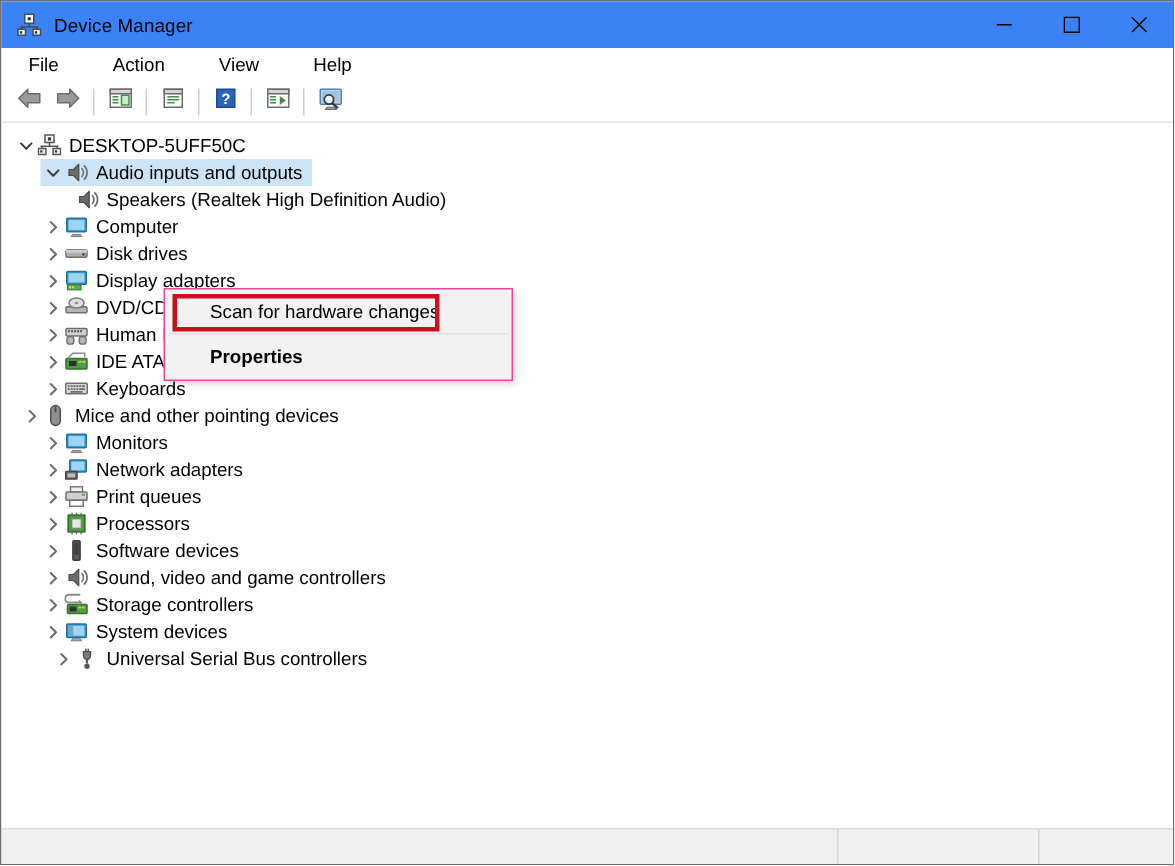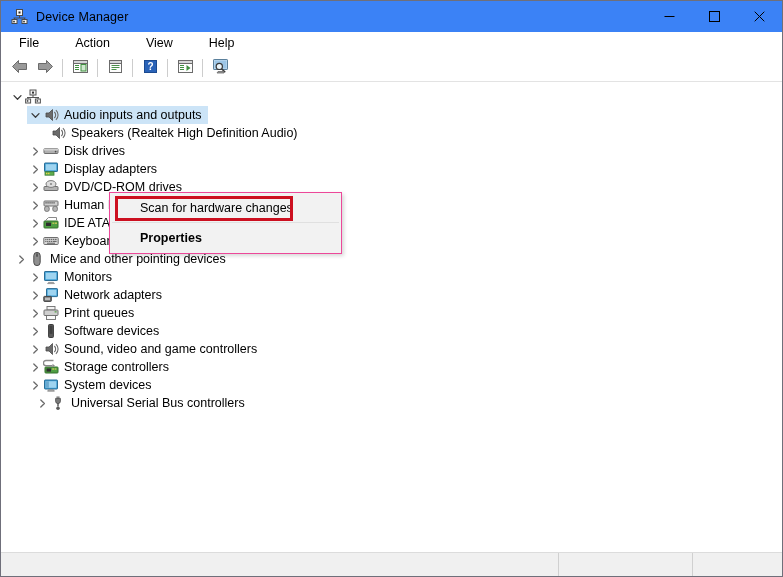--- a/index.html
+++ b/index.html
@@ -388,6 +388,7 @@
                 <rect x="11.6" y="11.2" width="1.5" height="1.5" fill="#333"></rect>
               </svg>
             </span>
+            <span class="tree-label">DESKTOP-5UFF50C</span>
           </span>
         </div>
 

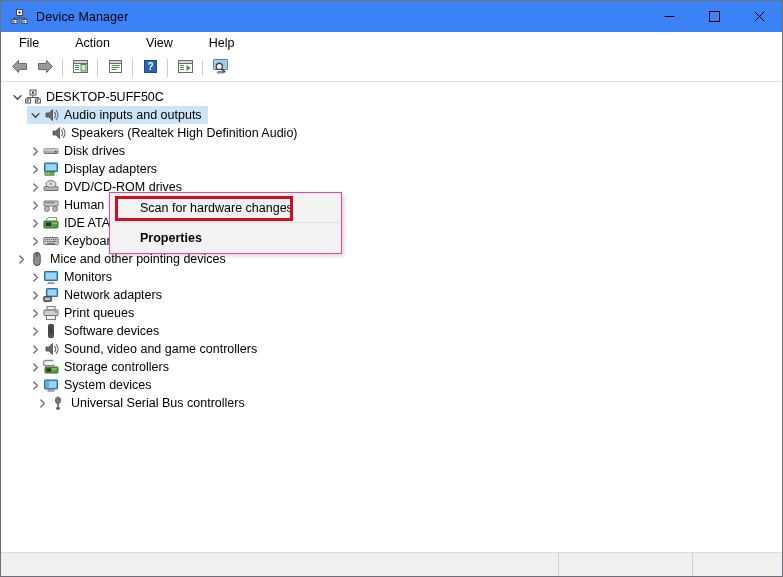--- a/index.html
+++ b/index.html
@@ -423,6 +423,23 @@
           </span>
         </div>
 
+        <div class="tree-row" style="padding-left:26px;">
+          <span class="row-hit">
+            <span class="twisty">
+              <svg width="9" height="9" viewBox="0 0 9 9">
+                <path d="M2.8 1 L6.4 4.5 L2.8 8" fill="none" stroke="#6a6a6a" stroke-width="1.3" stroke-linecap="round" stroke-linejoin="round"></path>
+              </svg>
+            </span>
+            <span class="tree-icon">
+              <svg width="16" height="16" viewBox="0 0 16 16">
+                <rect x="1.5" y="2.5" width="13" height="9" rx="0.6" fill="#3b9fd6" stroke="#2a6d96" stroke-width="1"></rect>
+                <rect x="2.7" y="3.7" width="10.6" height="6.6" fill="#9fd4f0"></rect>
+                <path d="M5.5 13.4 L10.5 13.4 L11.4 14.6 L4.6 14.6 Z" fill="#b8b8b8" stroke="#7a7a7a" stroke-width="0.7"></path>
+              </svg>
+            </span>
+            <span class="tree-label">Computer</span>
+          </span>
+        </div>
 
         <div class="tree-row" style="padding-left:26px;">
           <span class="row-hit">

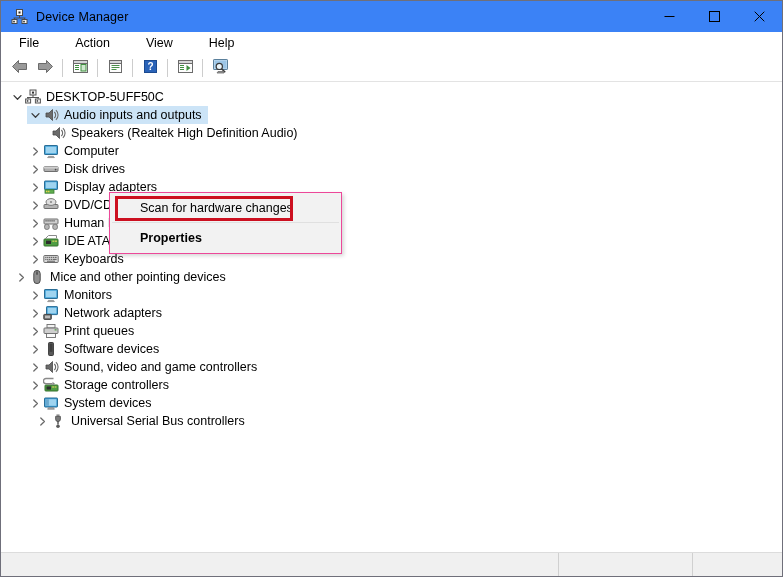--- a/index.html
+++ b/index.html
@@ -642,6 +642,28 @@
           </span>
         </div>
 
+        <div class="tree-row" style="padding-left:26px;">
+          <span class="row-hit">
+            <span class="twisty">
+              <svg width="9" height="9" viewBox="0 0 9 9">
+                <path d="M2.8 1 L6.4 4.5 L2.8 8" fill="none" stroke="#6a6a6a" stroke-width="1.3" stroke-linecap="round" stroke-linejoin="round"></path>
+              </svg>
+            </span>
+            <span class="tree-icon">
+              <svg width="16" height="16" viewBox="0 0 16 16">
+                <rect x="2.5" y="2.5" width="11" height="11" fill="#4f9e43" stroke="#34702c" stroke-width="1.2"></rect>
+                <rect x="4.8" y="4.8" width="6.4" height="6.4" fill="#e7e7e7" stroke="#7a7a7a" stroke-width="0.8"></rect>
+                <line x1="5" y1="0.8" x2="5" y2="2.5" stroke="#6a6a6a" stroke-width="0.9"></line>
+                <line x1="8" y1="0.8" x2="8" y2="2.5" stroke="#6a6a6a" stroke-width="0.9"></line>
+                <line x1="11" y1="0.8" x2="11" y2="2.5" stroke="#6a6a6a" stroke-width="0.9"></line>
+                <line x1="5" y1="13.5" x2="5" y2="15.2" stroke="#6a6a6a" stroke-width="0.9"></line>
+                <line x1="8" y1="13.5" x2="8" y2="15.2" stroke="#6a6a6a" stroke-width="0.9"></line>
+                <line x1="11" y1="13.5" x2="11" y2="15.2" stroke="#6a6a6a" stroke-width="0.9"></line>
+              </svg>
+            </span>
+            <span class="tree-label">Processors</span>
+          </span>
+        </div>
 
         <div class="tree-row" style="padding-left:26px;">
           <span class="row-hit">

